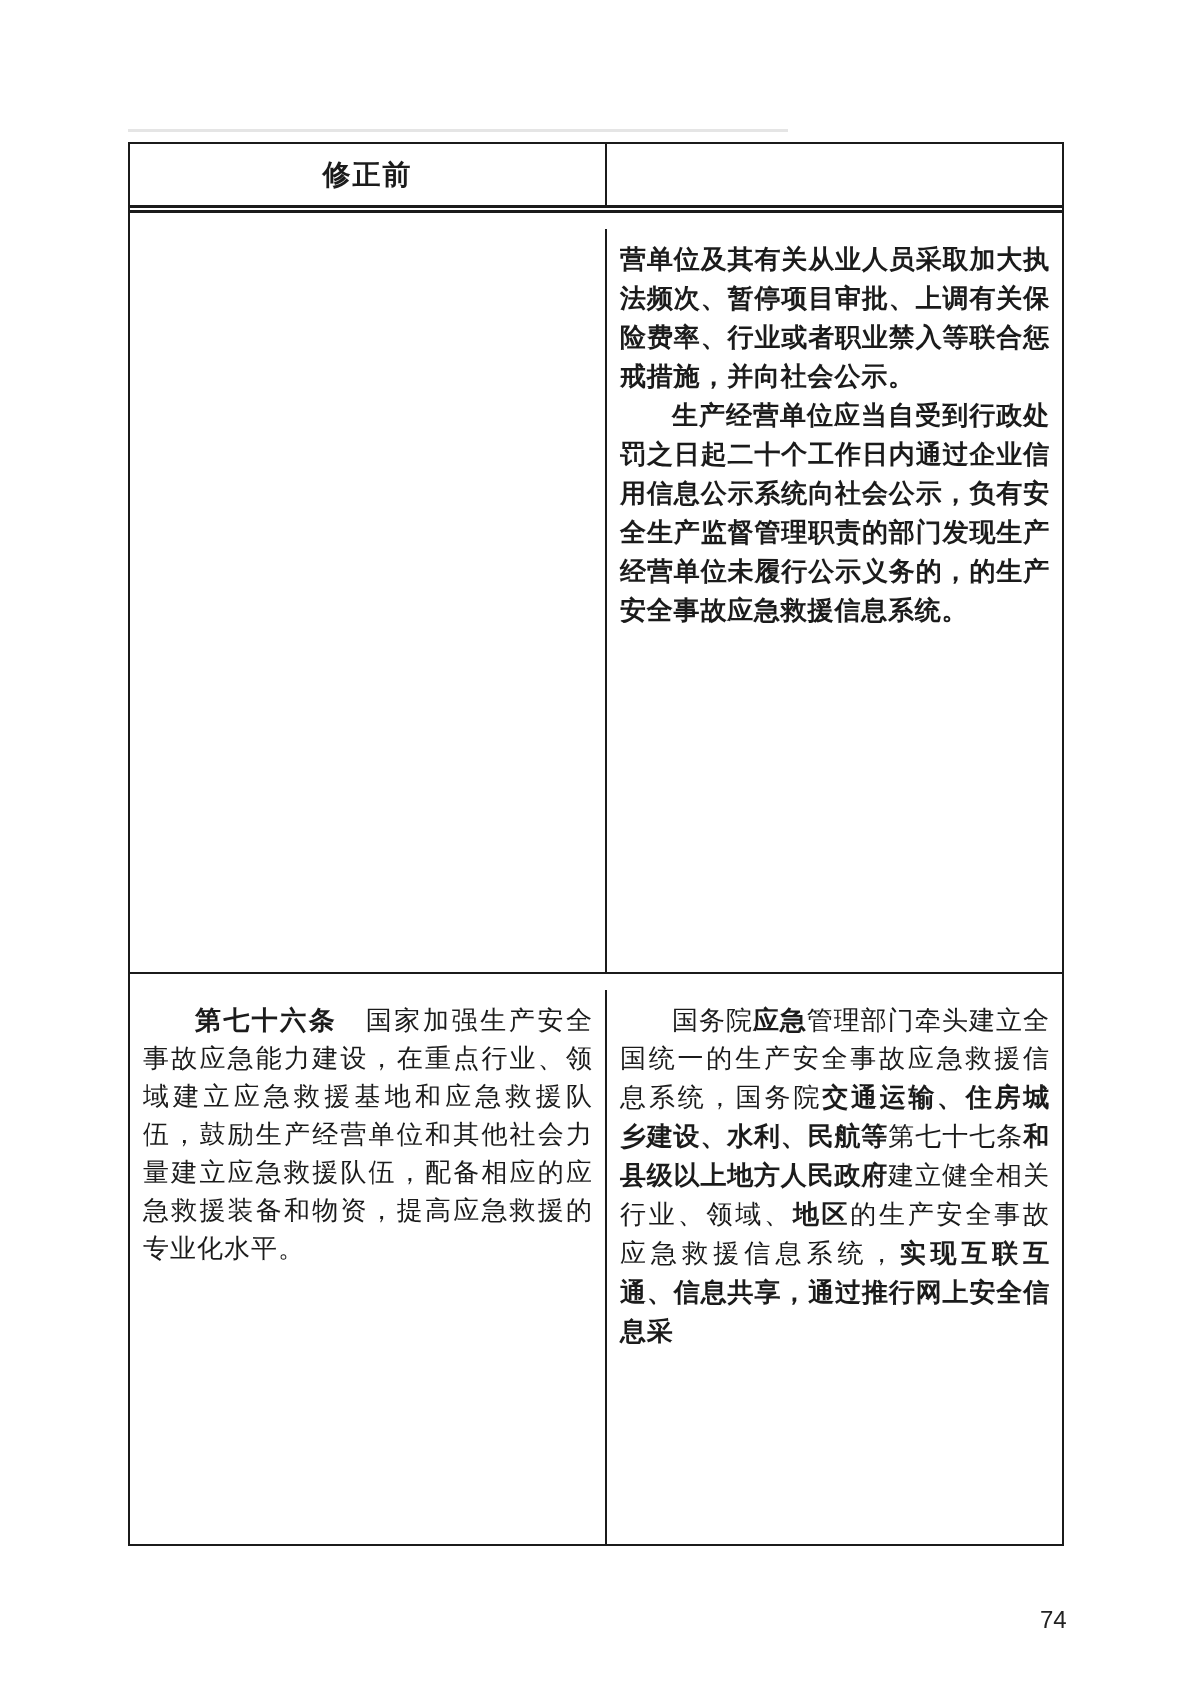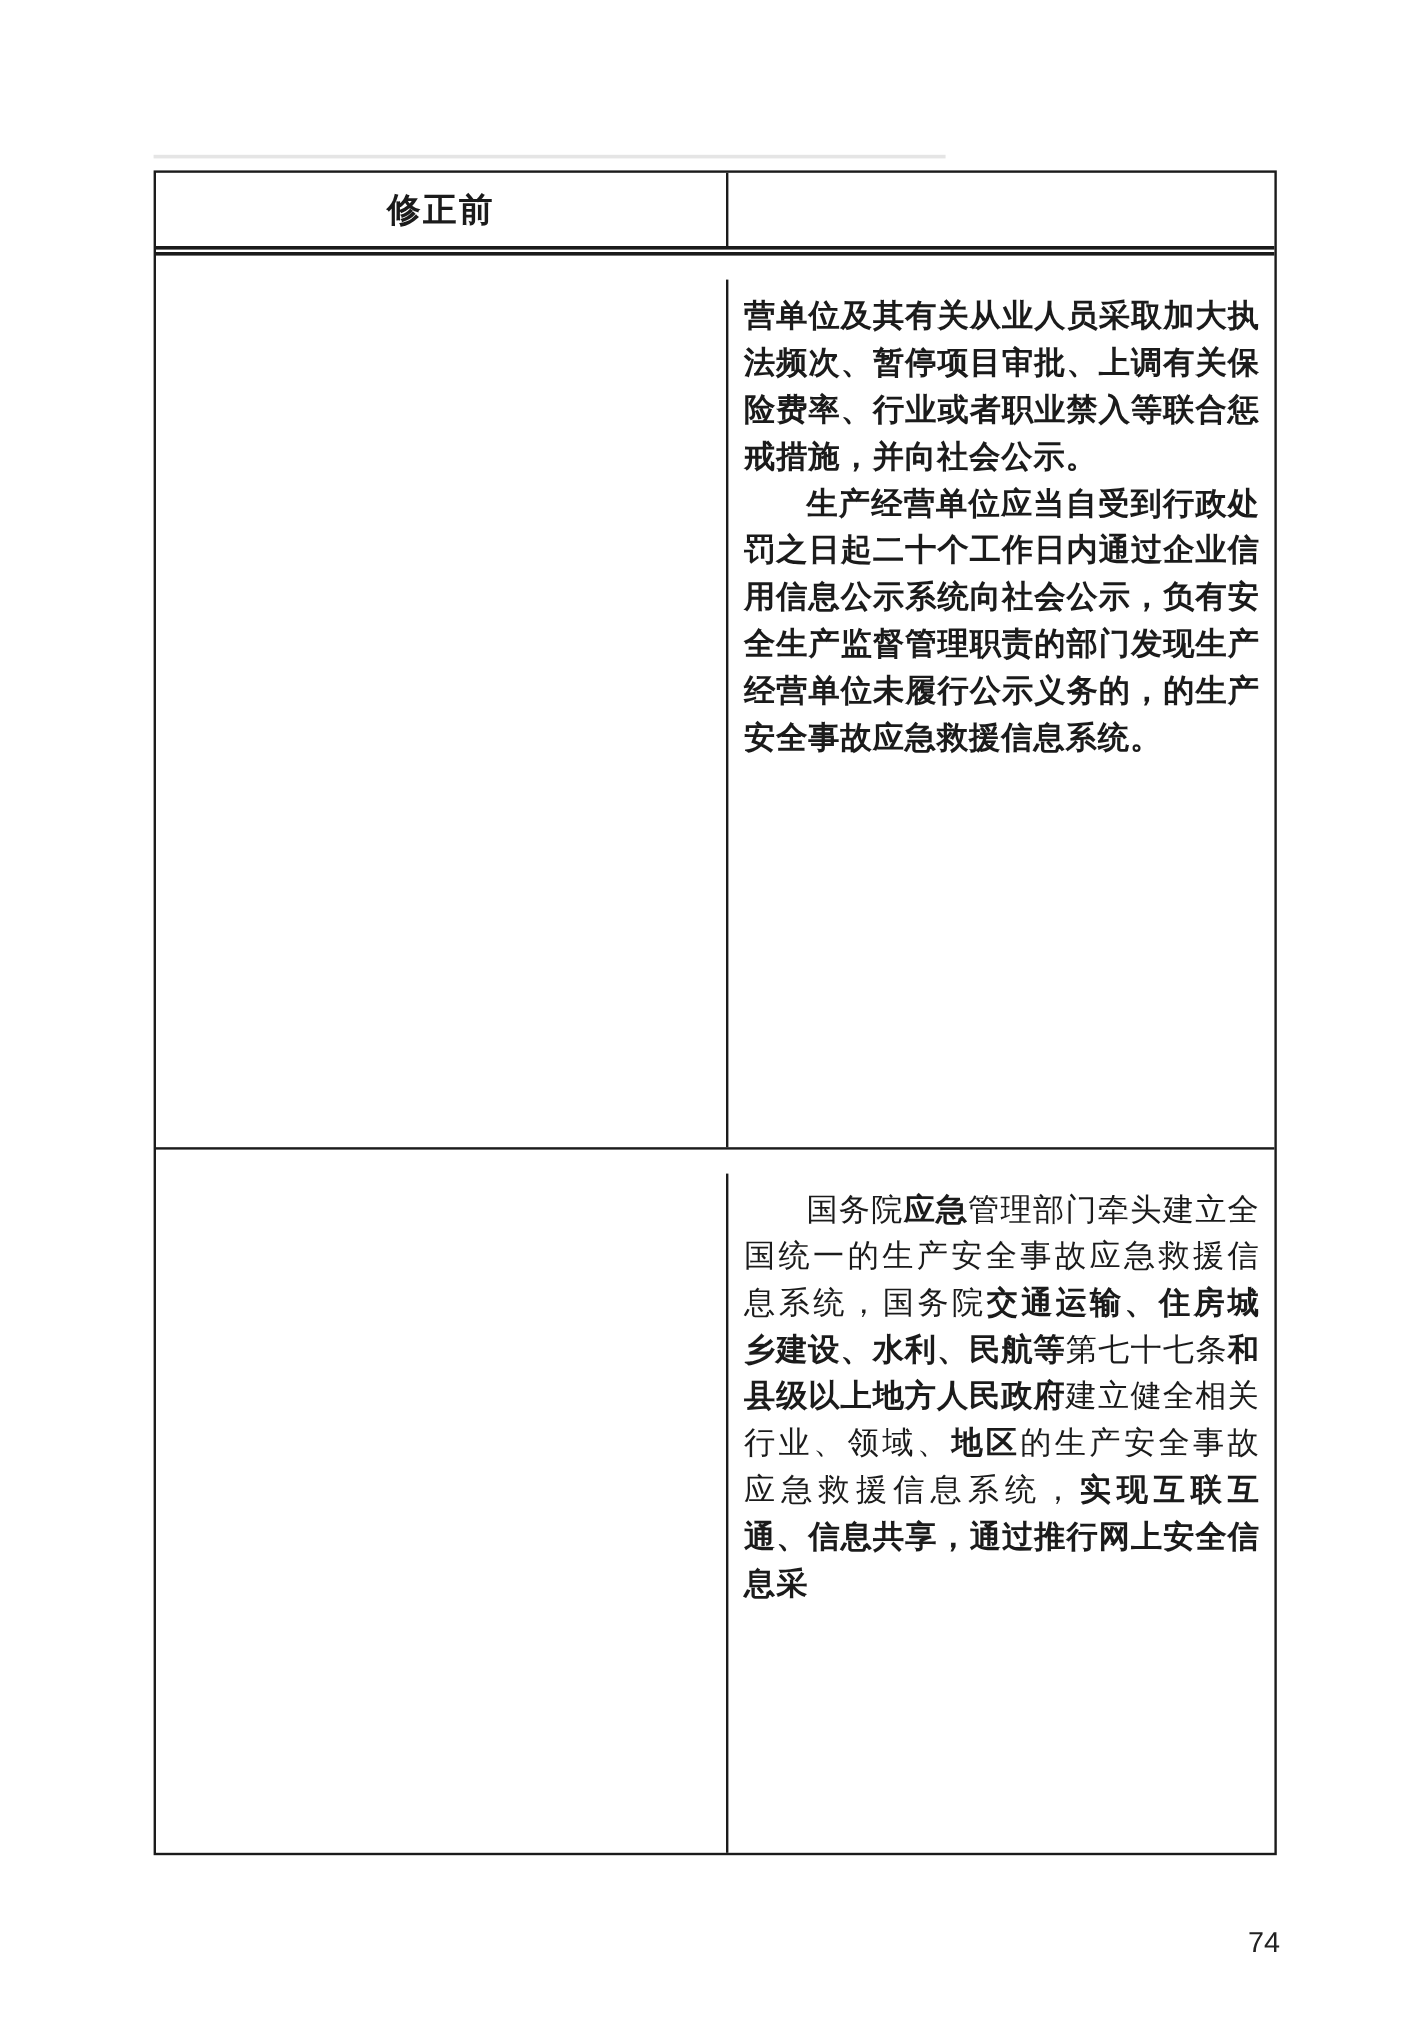--- a/index.html
+++ b/index.html
@@ -28,6 +28,7 @@
     border:2px solid var(--ink);
     display:flex; flex-direction:column;
     background:var(--paper);
+    gap:16px;
   }
   .thead{
     display:flex;

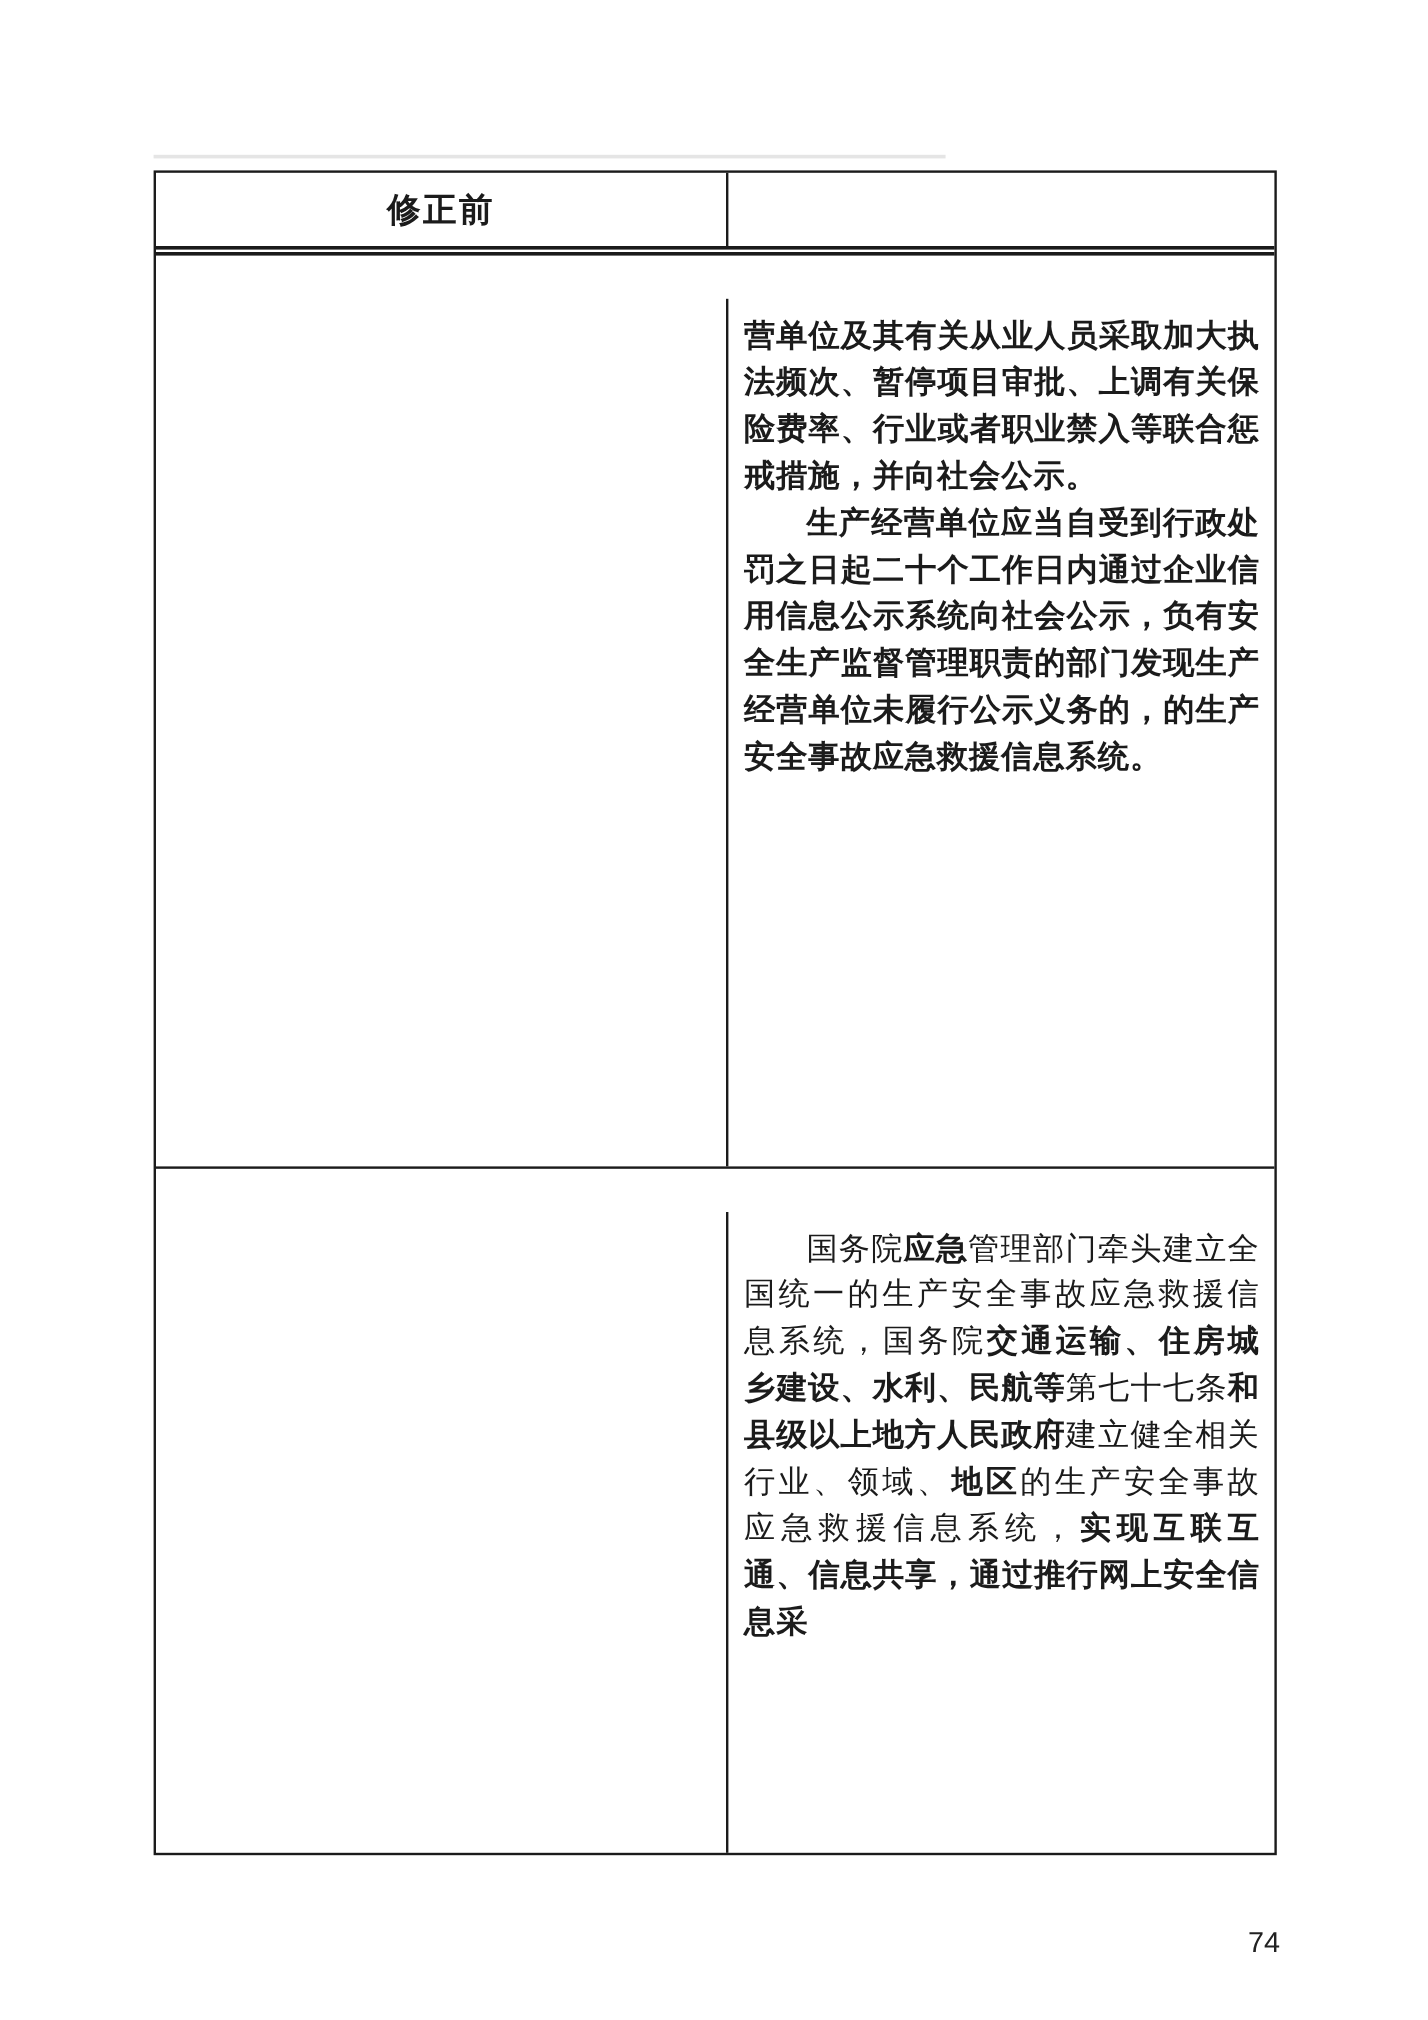--- a/index.html
+++ b/index.html
@@ -49,7 +49,6 @@
   .cell{
     overflow:hidden;
     padding:11px 12px 0 13px;
-    margin-top:20px;
   }
   .cell p.para{
     font-size:26px;

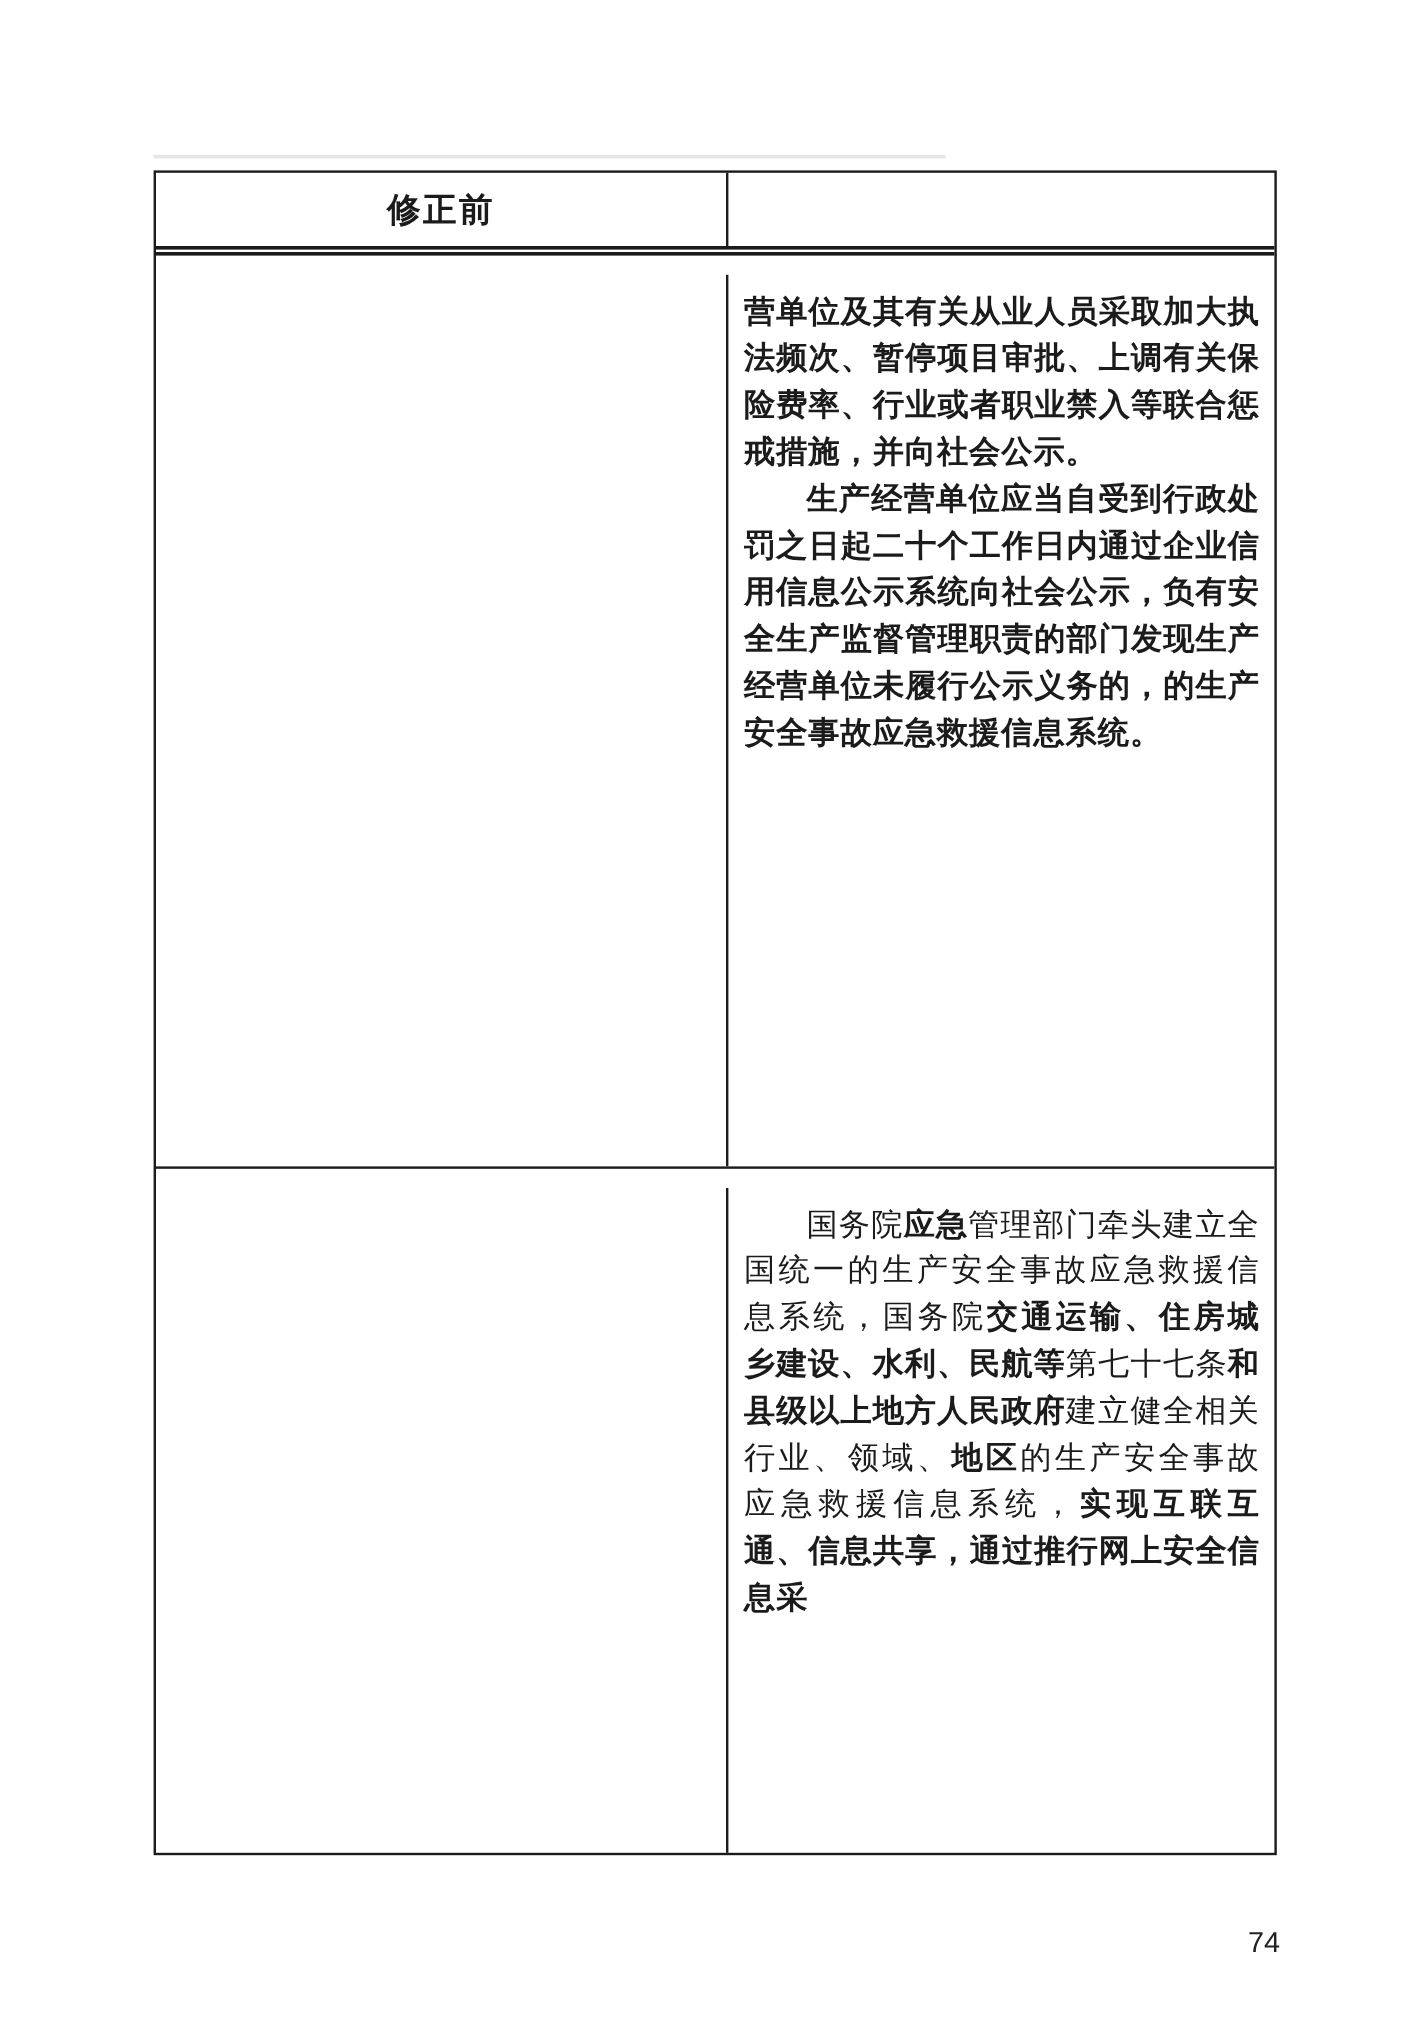--- a/index.html
+++ b/index.html
@@ -99,6 +99,7 @@
 
     <div class="trow row-2">
       <div class="cell col-left">
+          <p class="para indent"><span class="b">第七十六条</span><span class="r">　国家加强生产安全事故应急能力建设，在重点行业、领域建立应急救援基地和应急救援队伍，鼓励生产经营单位和其他社会力量建立应急救援队伍，配备相应的应急救援装备和物资，提高应急救援的专业化水平。</span></p>
         </div>
       <div class="cell col-right">
           <p class="para indent"><span class="r">国务院</span><span class="b">应急</span><span class="r">管理部门牵头建立全国统一的生产安全事故应急救援信息系统，国务院</span><span class="b">交通运输、住房城乡建设、水利、民航等</span><span class="r">第七十七条</span><span class="b">和县级以上地方人民政府</span><span class="r">建立健全相关行业、领域、</span><span class="b">地区</span><span class="r">的生产安全事故应急救援信息系统，</span><span class="b">实现互联互通、信息共享，通过推行网上安全信息采</span></p>

